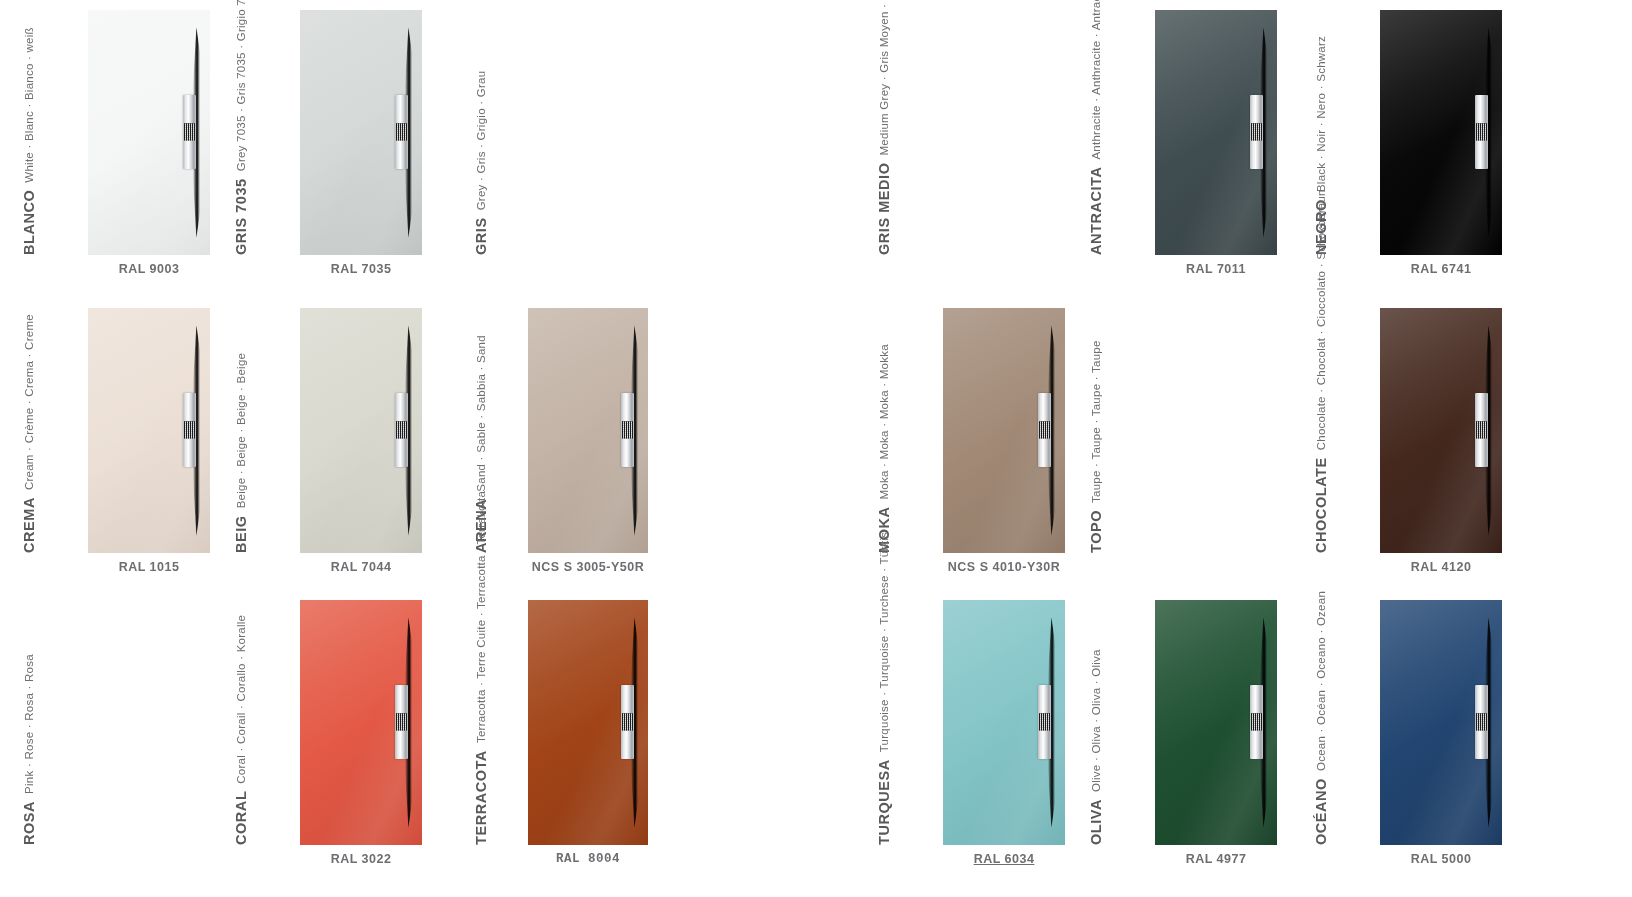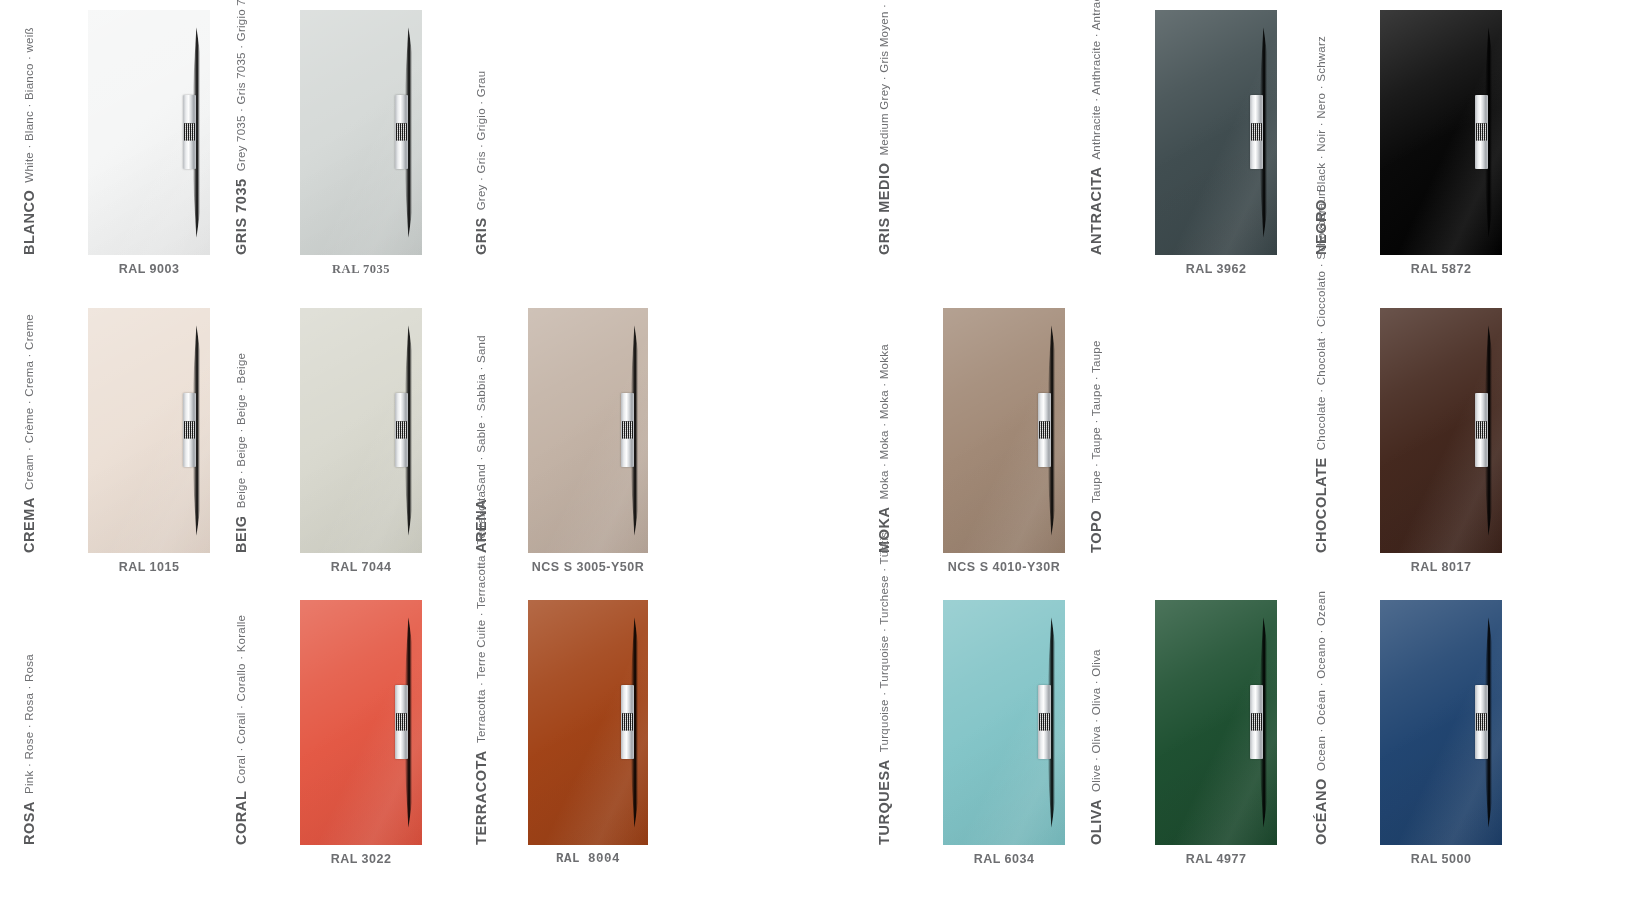--- a/index.html
+++ b/index.html
@@ -147,7 +147,7 @@
           <span class="sub">Grey 7035 · Gris 7035 · Grigio 7035 · Grau 7035</span>
         </div>
       </div>
-      <div class="panelwrap" style="margin-left: 8px; font-family: Liberation Serif, serif;">
+      <div class="panelwrap" style="margin-left: 8px;">
         <div class="panel" style="width: 122px; height: 245px; background: linear-gradient(140deg, rgb(213, 217, 215) 0%, rgb(213, 217, 215) 45%, rgb(198, 203, 201) 100%);">
           <div class="sheen"></div>
           <div class="sheen2"></div>

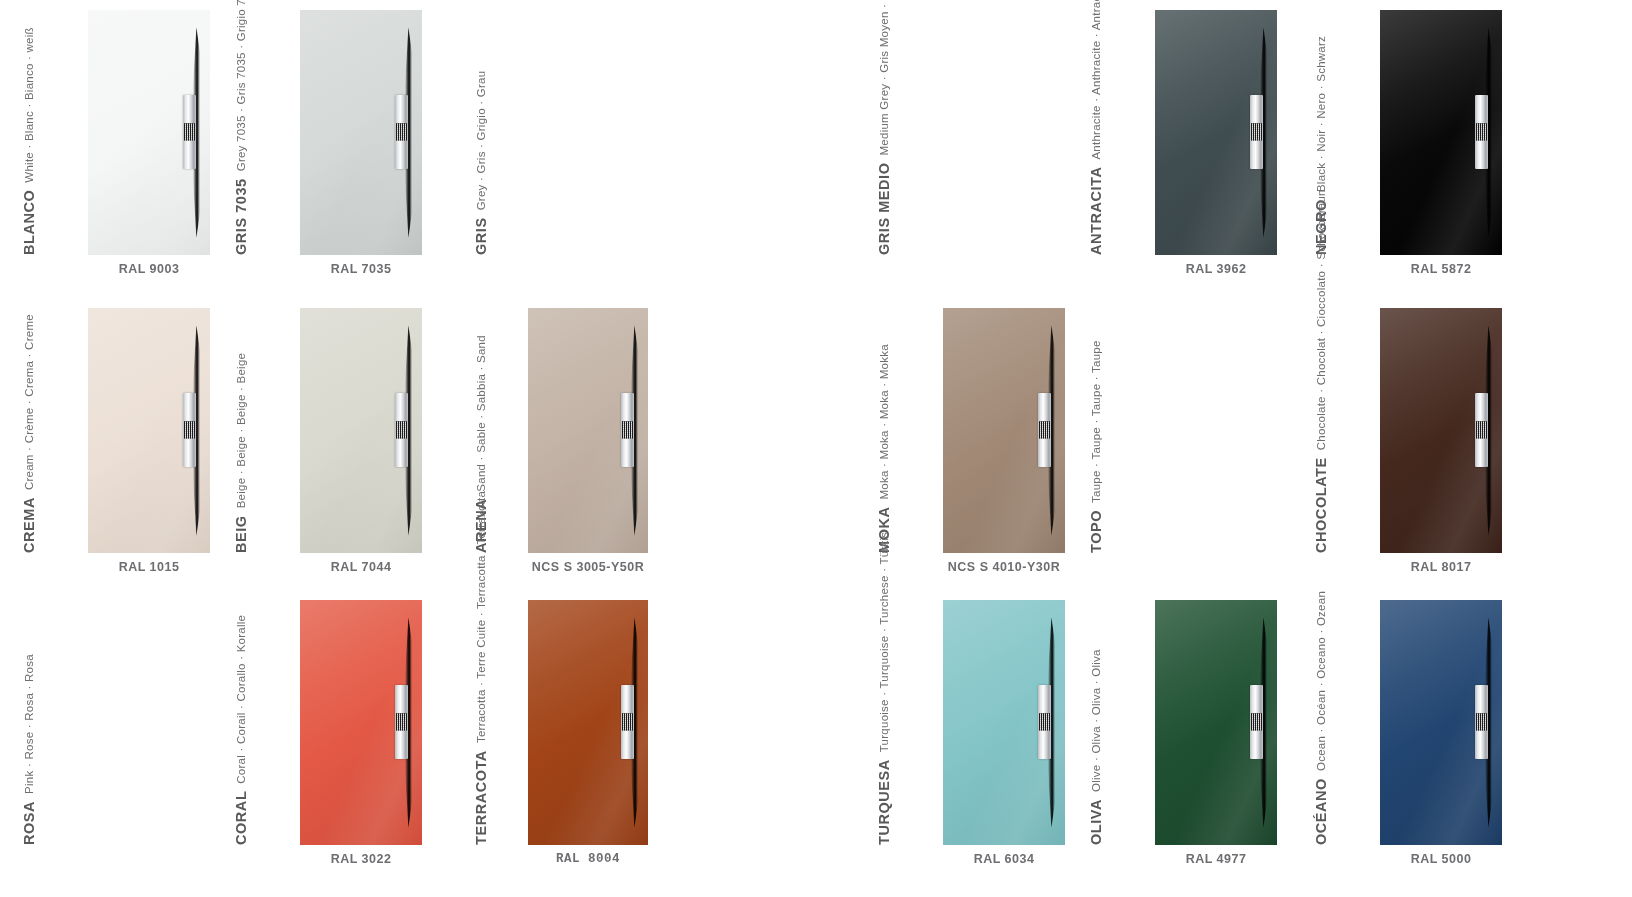--- a/index.html
+++ b/index.html
@@ -191,7 +191,7 @@
             <div class="grate"></div>
           </div>
         </div>
-        <div class="code" style="width: 122px;">RAL 3962</div>
+        <div class="code" style="width: 122px;">RAL 7011</div>
       </div>
     </div>
     <div class="cell" style="left: 1330px; top: 10px;">

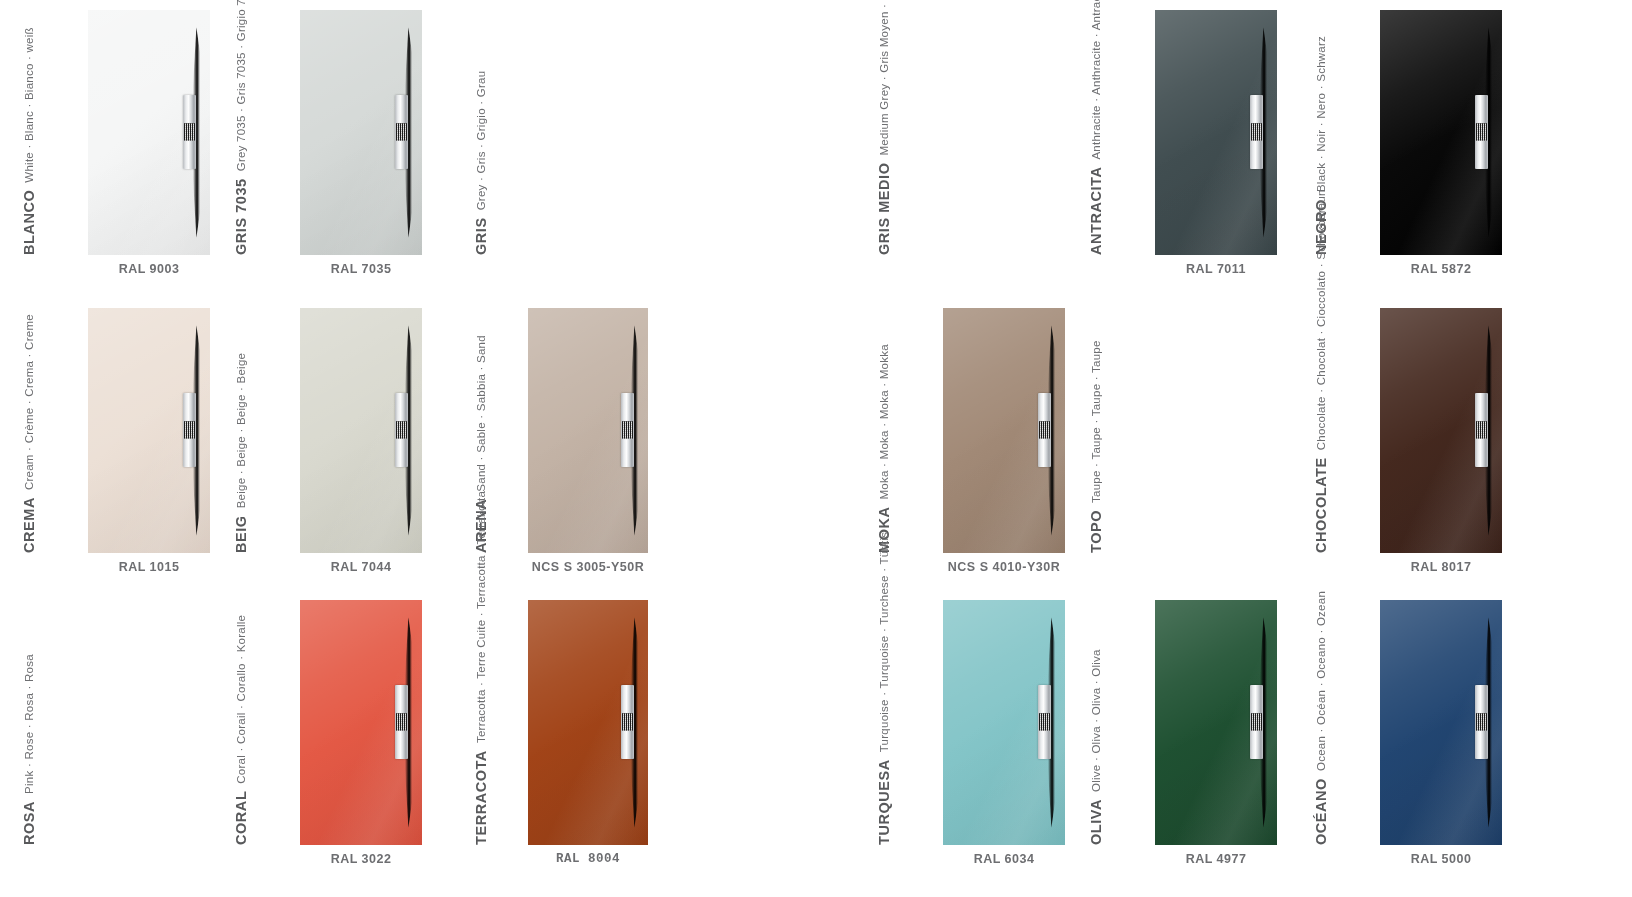--- a/index.html
+++ b/index.html
@@ -210,7 +210,7 @@
             <div class="grate"></div>
           </div>
         </div>
-        <div class="code" style="width: 122px;">RAL 5872</div>
+        <div class="code" style="width: 122px;">RAL 6741</div>
       </div>
     </div>
     <div class="cell" style="left: 38px; top: 308px;">

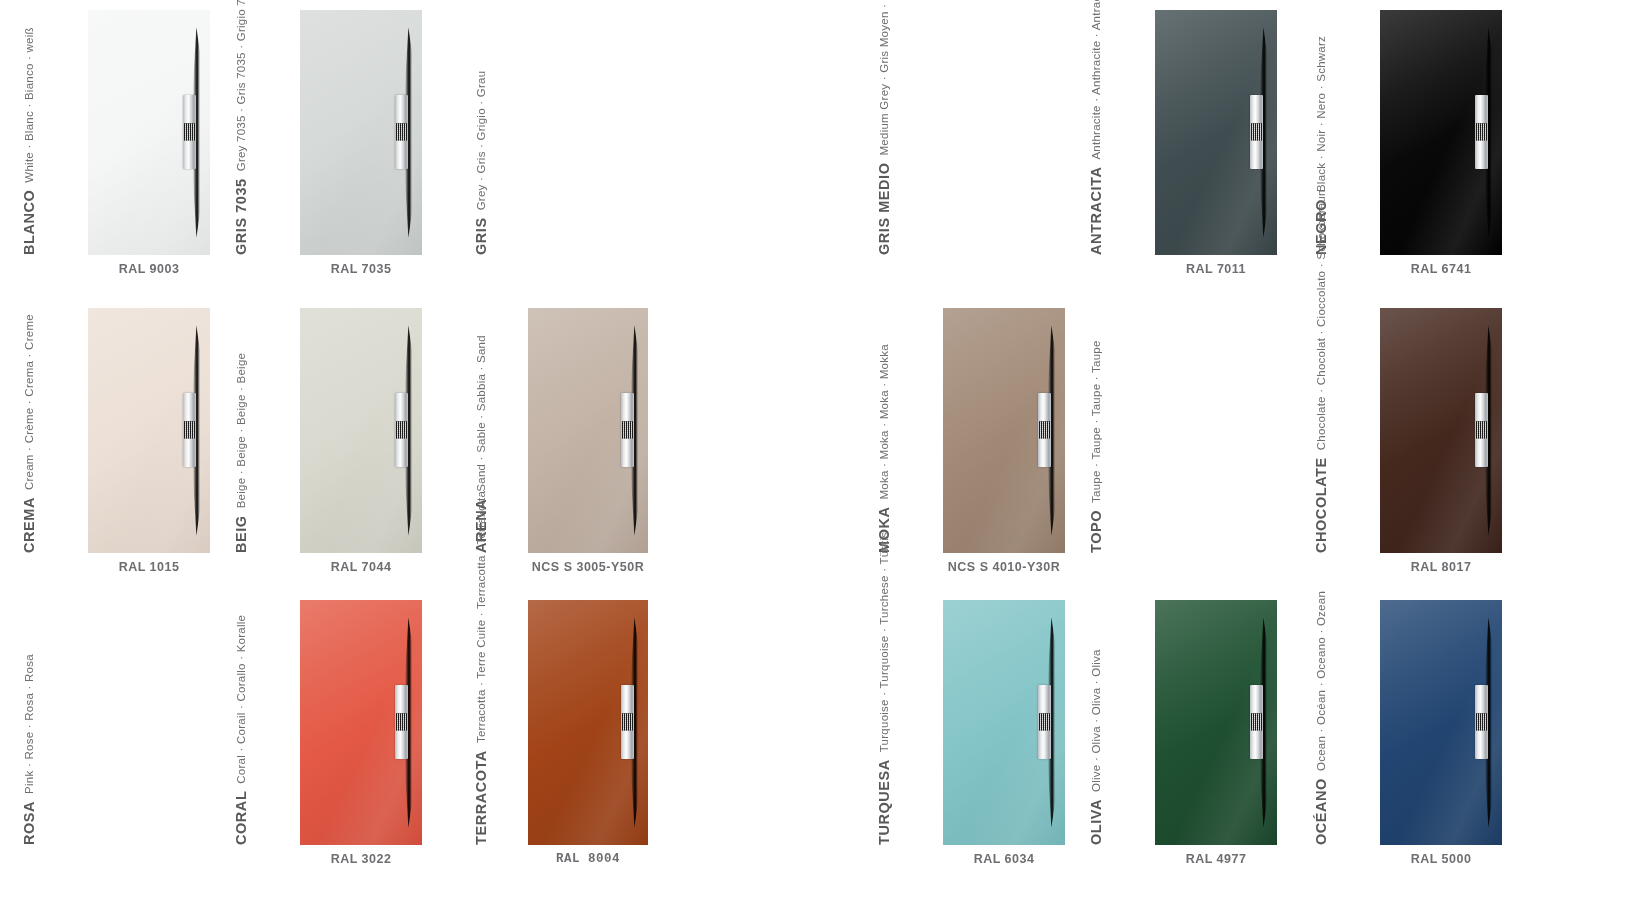--- a/index.html
+++ b/index.html
@@ -313,7 +313,7 @@
             <div class="grate"></div>
           </div>
         </div>
-        <div class="code" style="width: 122px;">RAL 8017</div>
+        <div class="code" style="width: 122px;">RAL 4120</div>
       </div>
     </div>
     <div class="cell" style="left: 38px; top: 600px;">

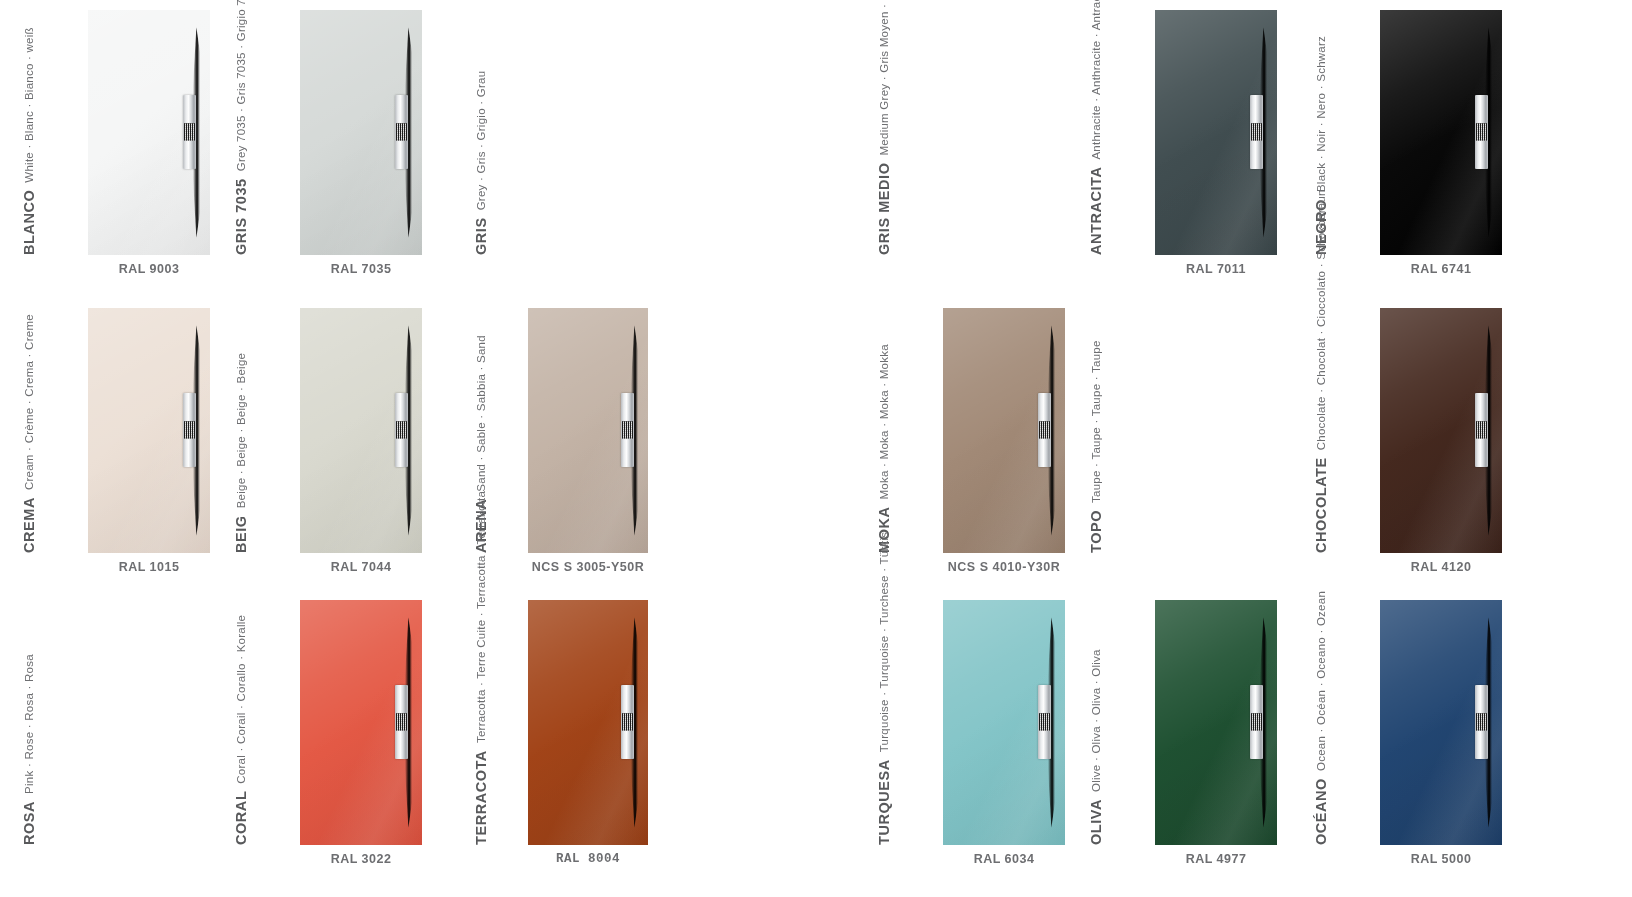--- a/index.html
+++ b/index.html
@@ -378,7 +378,7 @@
             <div class="grate"></div>
           </div>
         </div>
-        <div class="code" style="width: 122px;">RAL 6034</div>
+        <div class="code" style="width: 122px; text-decoration: underline;">RAL 6034</div>
       </div>
     </div>
     <div class="cell" style="left: 1105px; top: 600px;">

